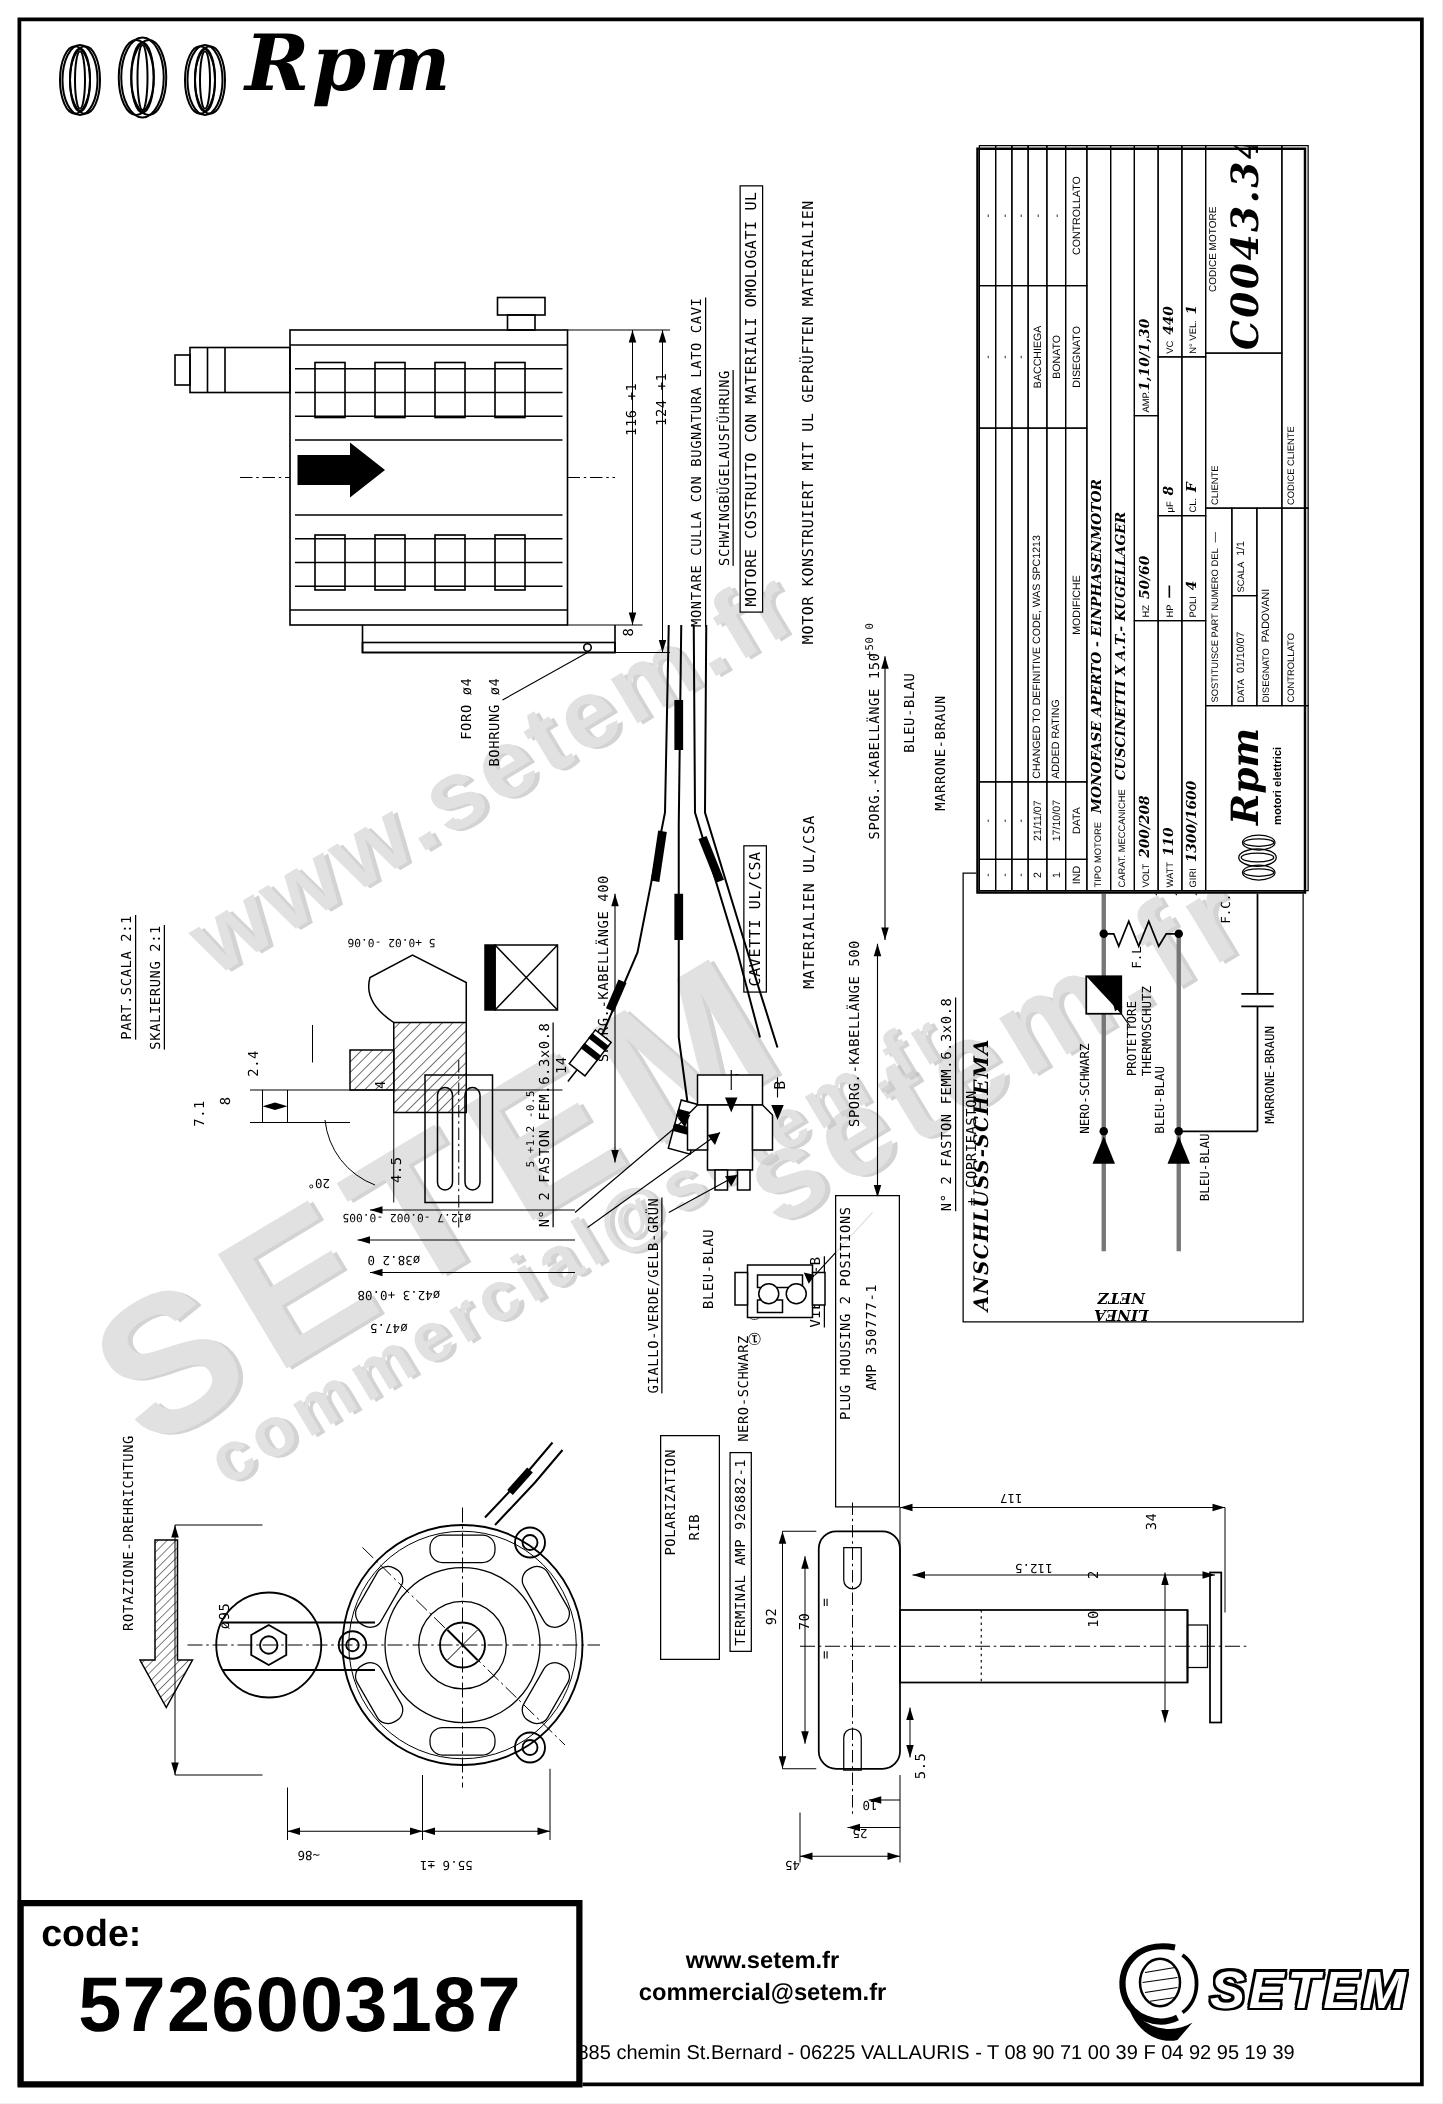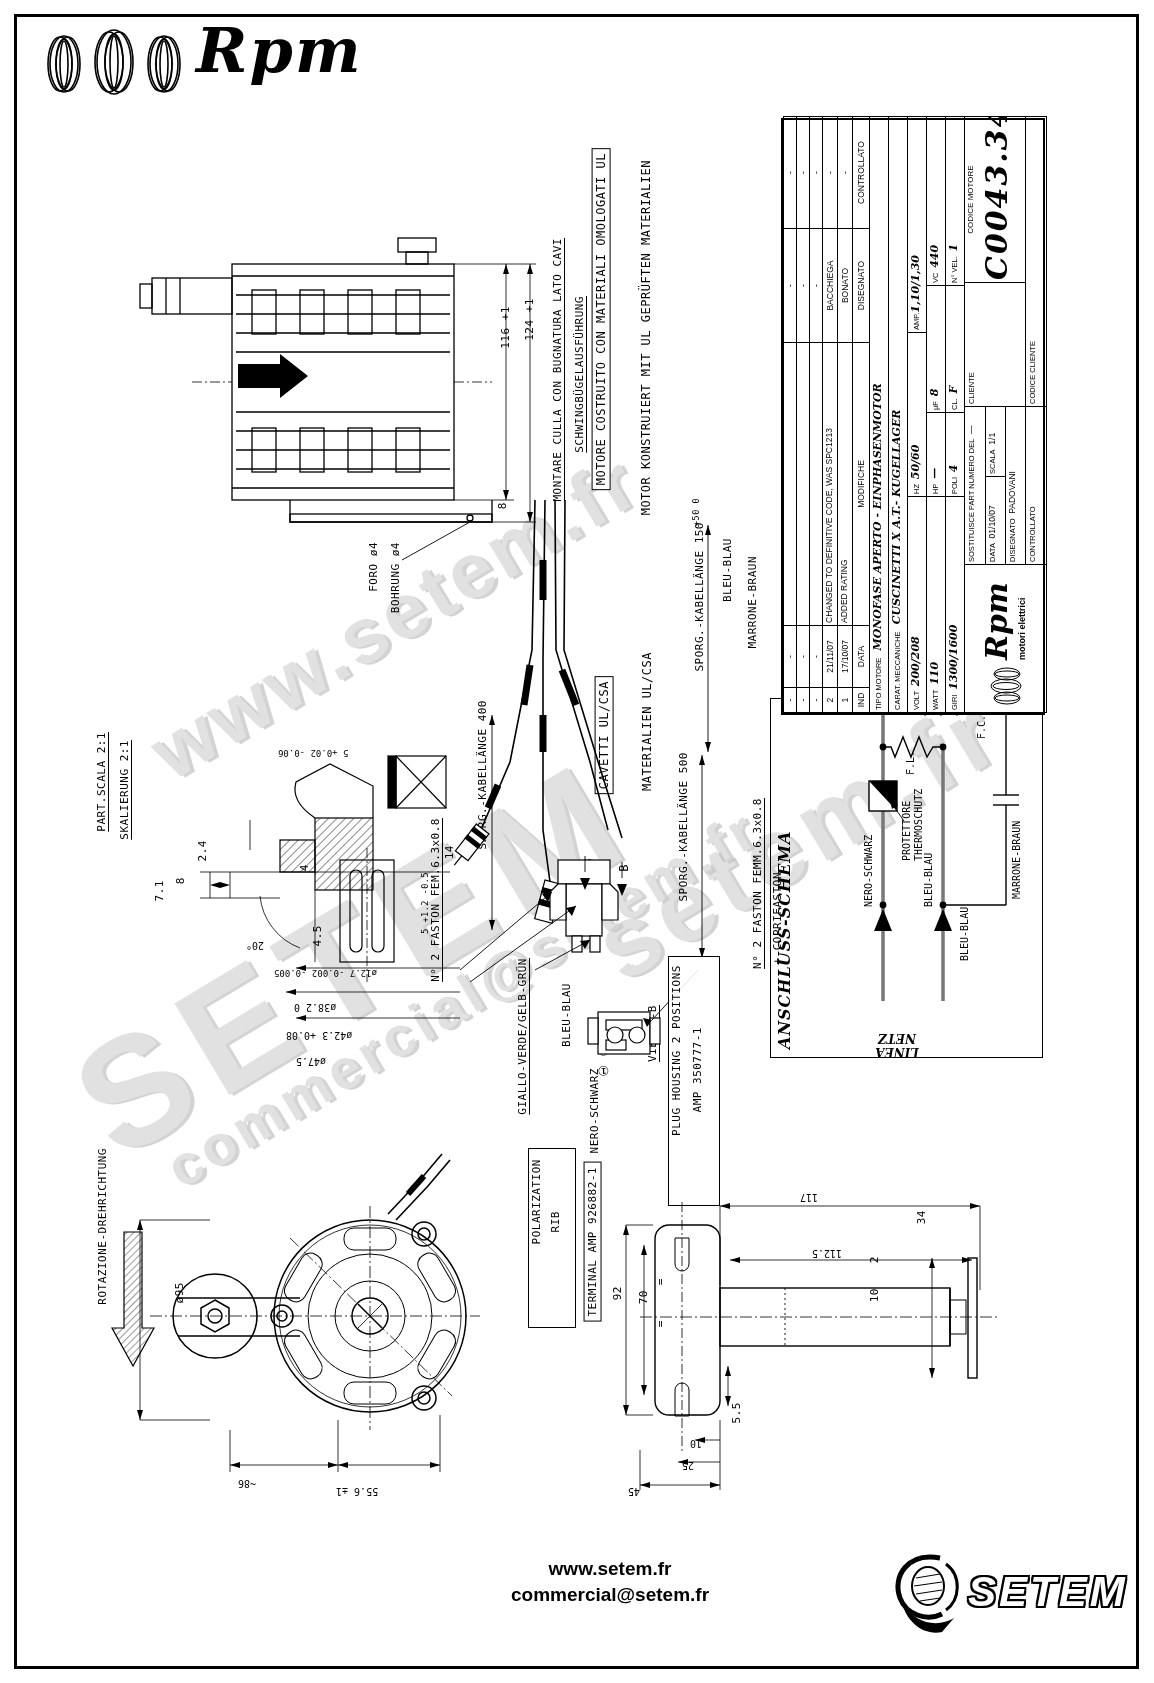--- a/index.html
+++ b/index.html
@@ -603,6 +603,10 @@
   <div class="r180" style="left:682px;top:1460px">25</div>
   <div class="r180" style="left:628px;top:1486px">45</div>
 
+  <div class="codebox z1">
+    <div class="cl">code:</div>
+    <div class="cv">5726003187</div>
+  </div>
   <div class="sitebox z1">
     <div>www.setem.fr</div>
     <div>commercial@setem.fr</div>

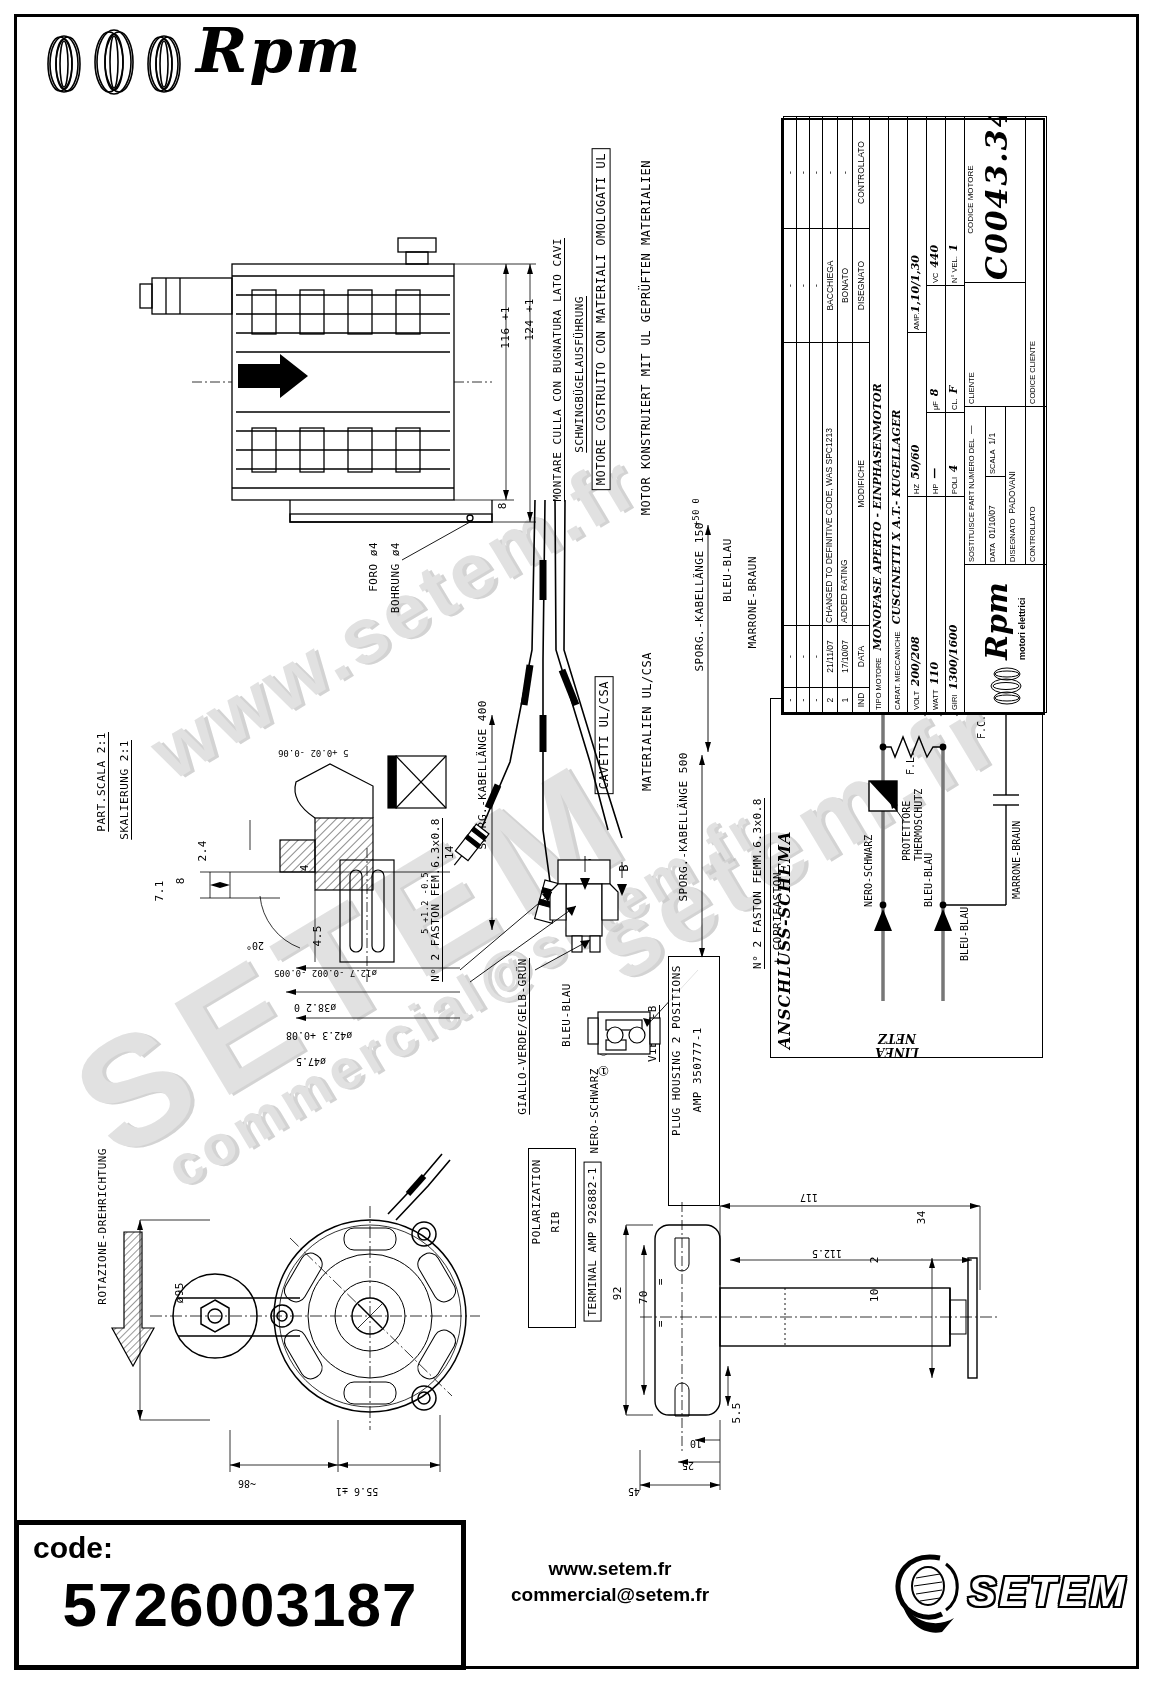--- a/index.html
+++ b/index.html
@@ -611,6 +611,7 @@
     <div>www.setem.fr</div>
     <div>commercial@setem.fr</div>
   </div>
+  <div class="addr z1">885 chemin St.Bernard  -  06225 VALLAURIS  -  T 08 90 71 00 39   F 04 92 95 19 39</div>
   <svg class="layer z1" style="left:888px;top:1548px" width="82" height="88">
     <g stroke="#000" fill="none">
       <path d="M52,10 C20,4 4,28 12,50 C18,66 38,74 54,66" stroke-width="5"></path>

